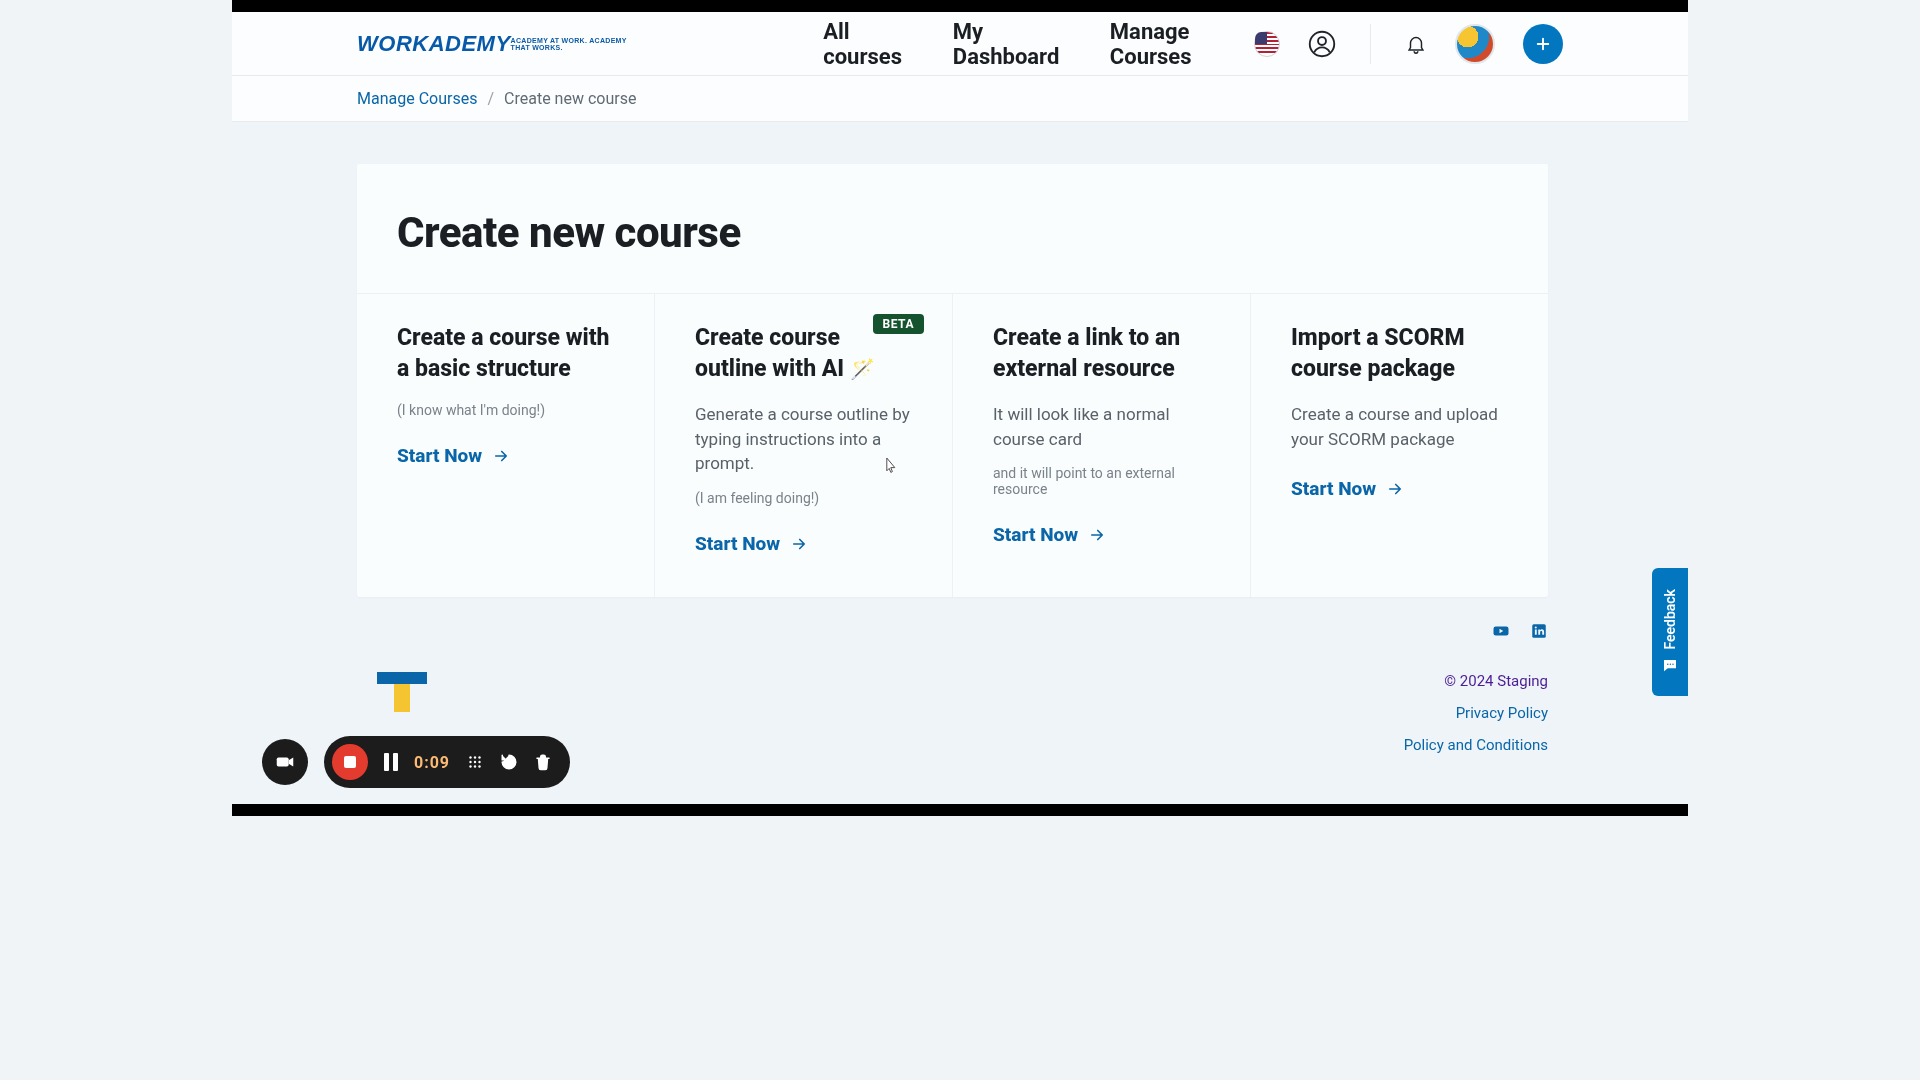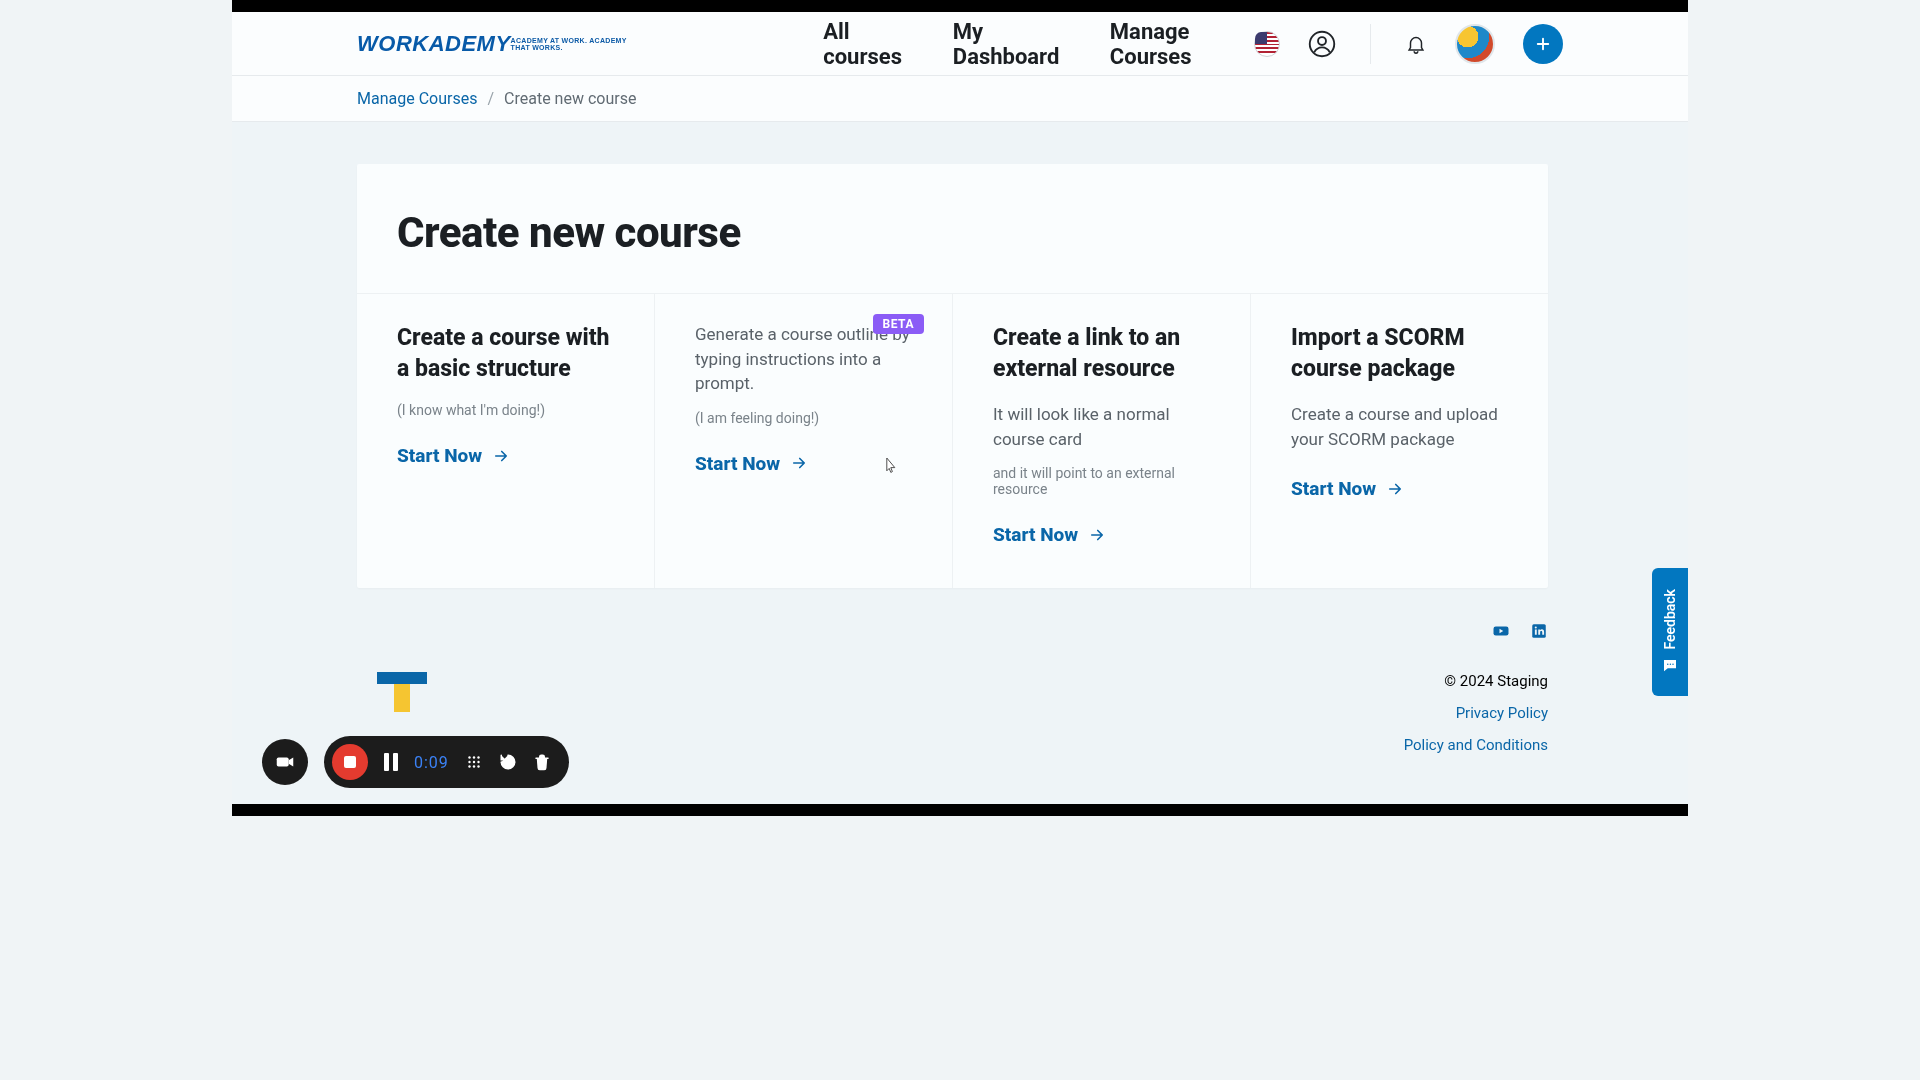--- a/index.html
+++ b/index.html
@@ -143,6 +143,7 @@
 
         <div class="opt">
           <div class="badge">BETA</div>
+          <div class="opt-title"><span>Create course outline with AI</span> <span class="wand">🪄</span></div>
           <div class="opt-desc">Generate a course outline by typing instructions into a prompt.</div>
           <div class="opt-note">(I am feeling doing!)</div>
           <div class="start">

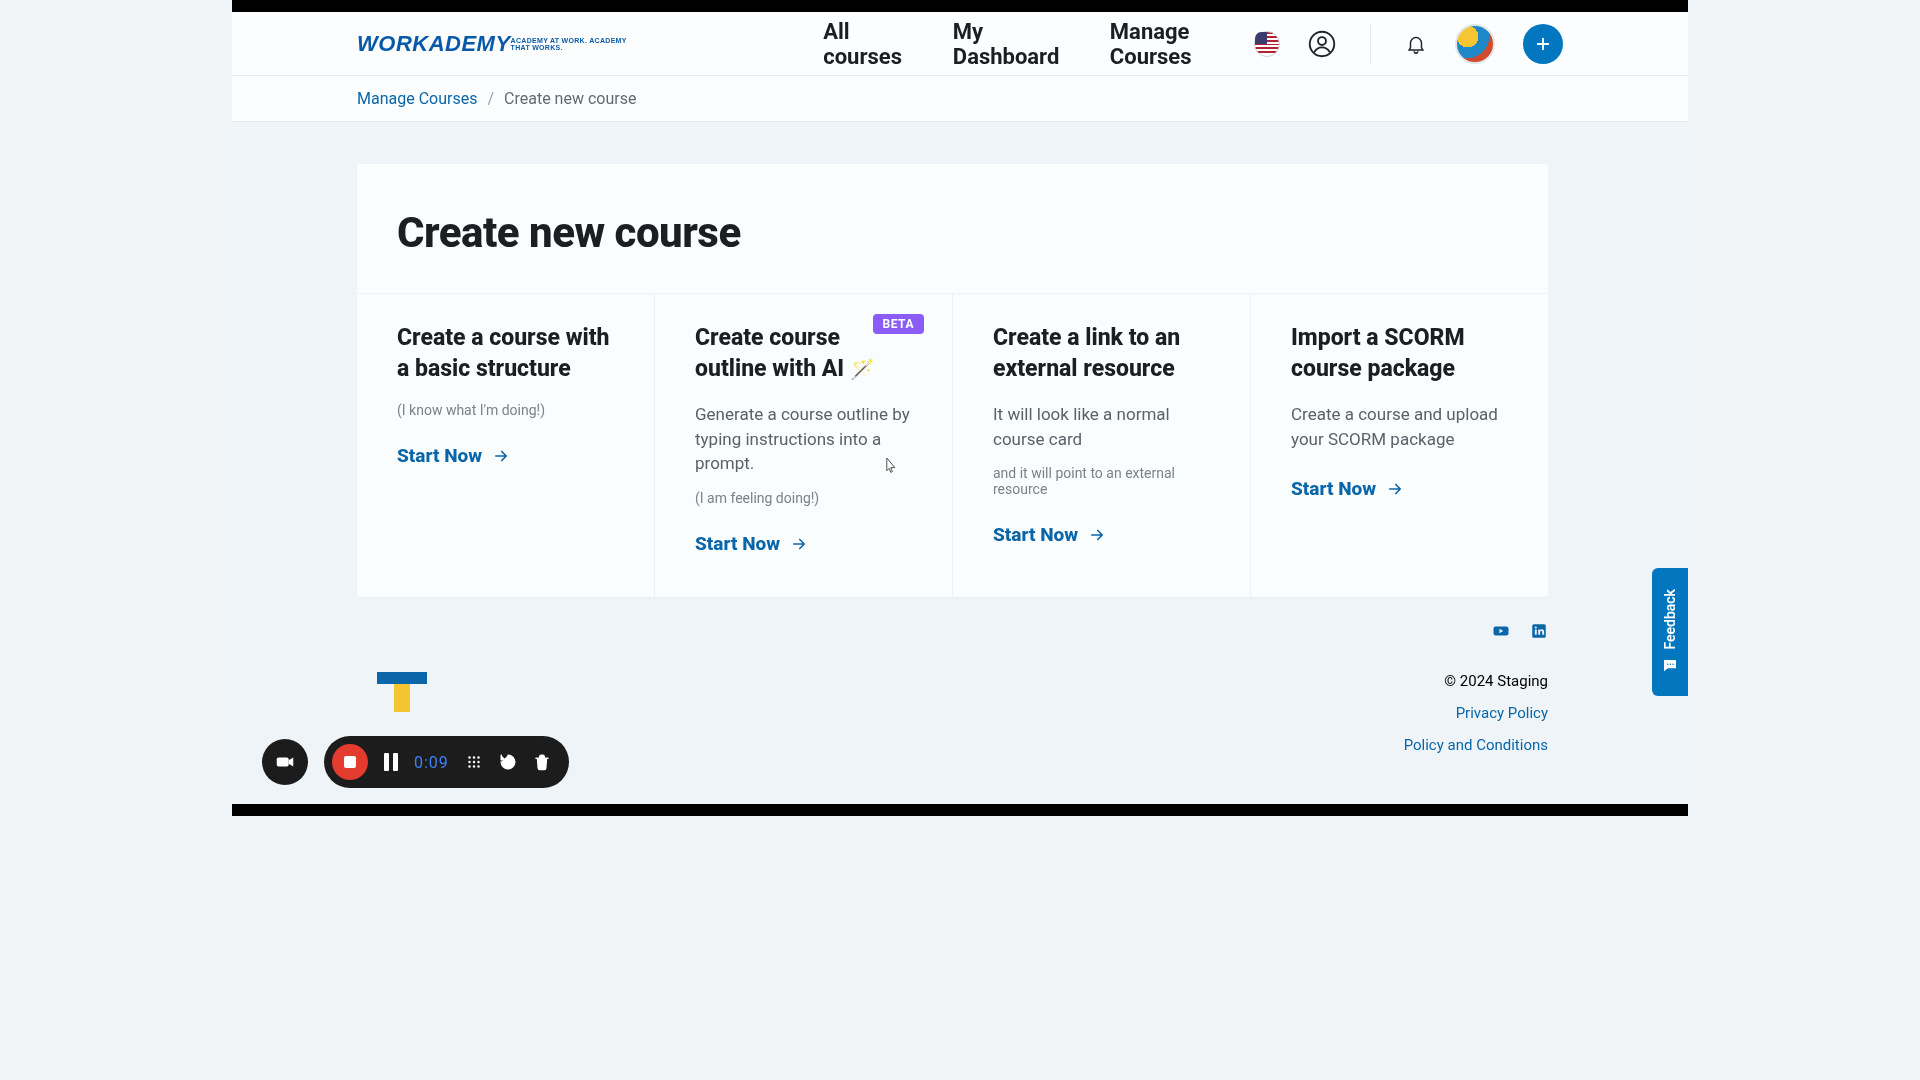--- a/index.html
+++ b/index.html
@@ -47,7 +47,7 @@
   .opt-note { font-size: 14px; color: #7a838a; margin-bottom: 26px; }
   .start { display: inline-flex; align-items: center; gap: 10px; font-size: 19px; font-weight: 800; color: #0a66a8; cursor: pointer; }
   .start svg { width: 18px; height: 18px; }
-  .badge { position: absolute; top: 20px; right: 28px; background: #8b5cf6; color: #fff; font-size: 12px; font-weight: 700; padding: 3px 10px; border-radius: 4px; letter-spacing: 0.5px; }
+  .badge { position: absolute; top: 20px; right: 28px; background: #14532d; color: #fff; font-size: 12px; font-weight: 700; padding: 3px 10px; border-radius: 4px; letter-spacing: 0.5px; }
   .wand { font-size: 20px; }
 
   

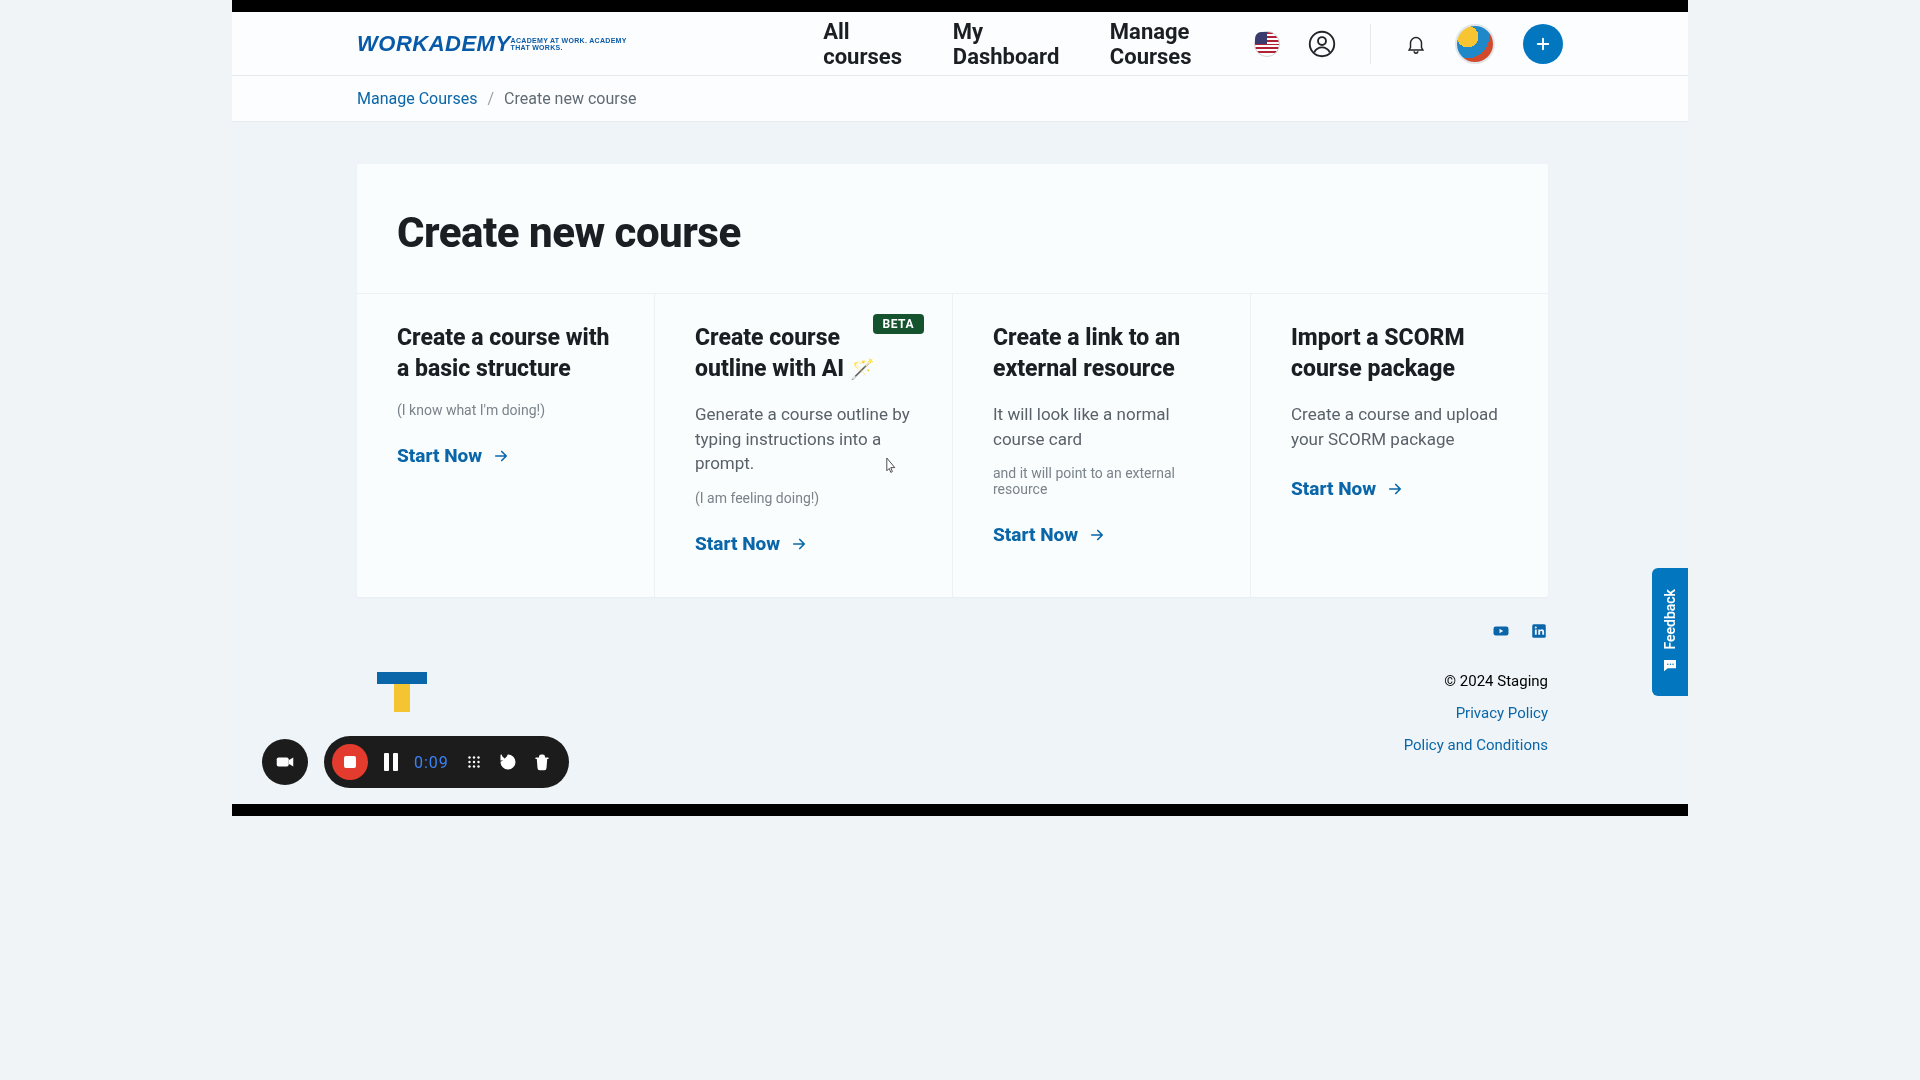--- a/index.html
+++ b/index.html
@@ -56,7 +56,7 @@
       linear-gradient(#0a66a8,#0a66a8) top/100% 12px no-repeat,
       linear-gradient(#f5c531,#f5c531) bottom center/16px 28px no-repeat; }
   .footer-right { position: absolute; right: 0; top: 20px; text-align: right; font-size: 15px; }
-  .footer-copy { color: #000000; margin-top: 40px; }
+  .footer-copy { color: #4c1d95; margin-top: 40px; }
   .footer-link { display: block; color: #0a66a8; text-decoration: none; margin-top: 14px; }
   .socials { position: absolute; right: 0; top: 10px; display: flex; gap: 20px; }
   .socials svg { width: 18px; height: 18px; fill: #0a66a8; }

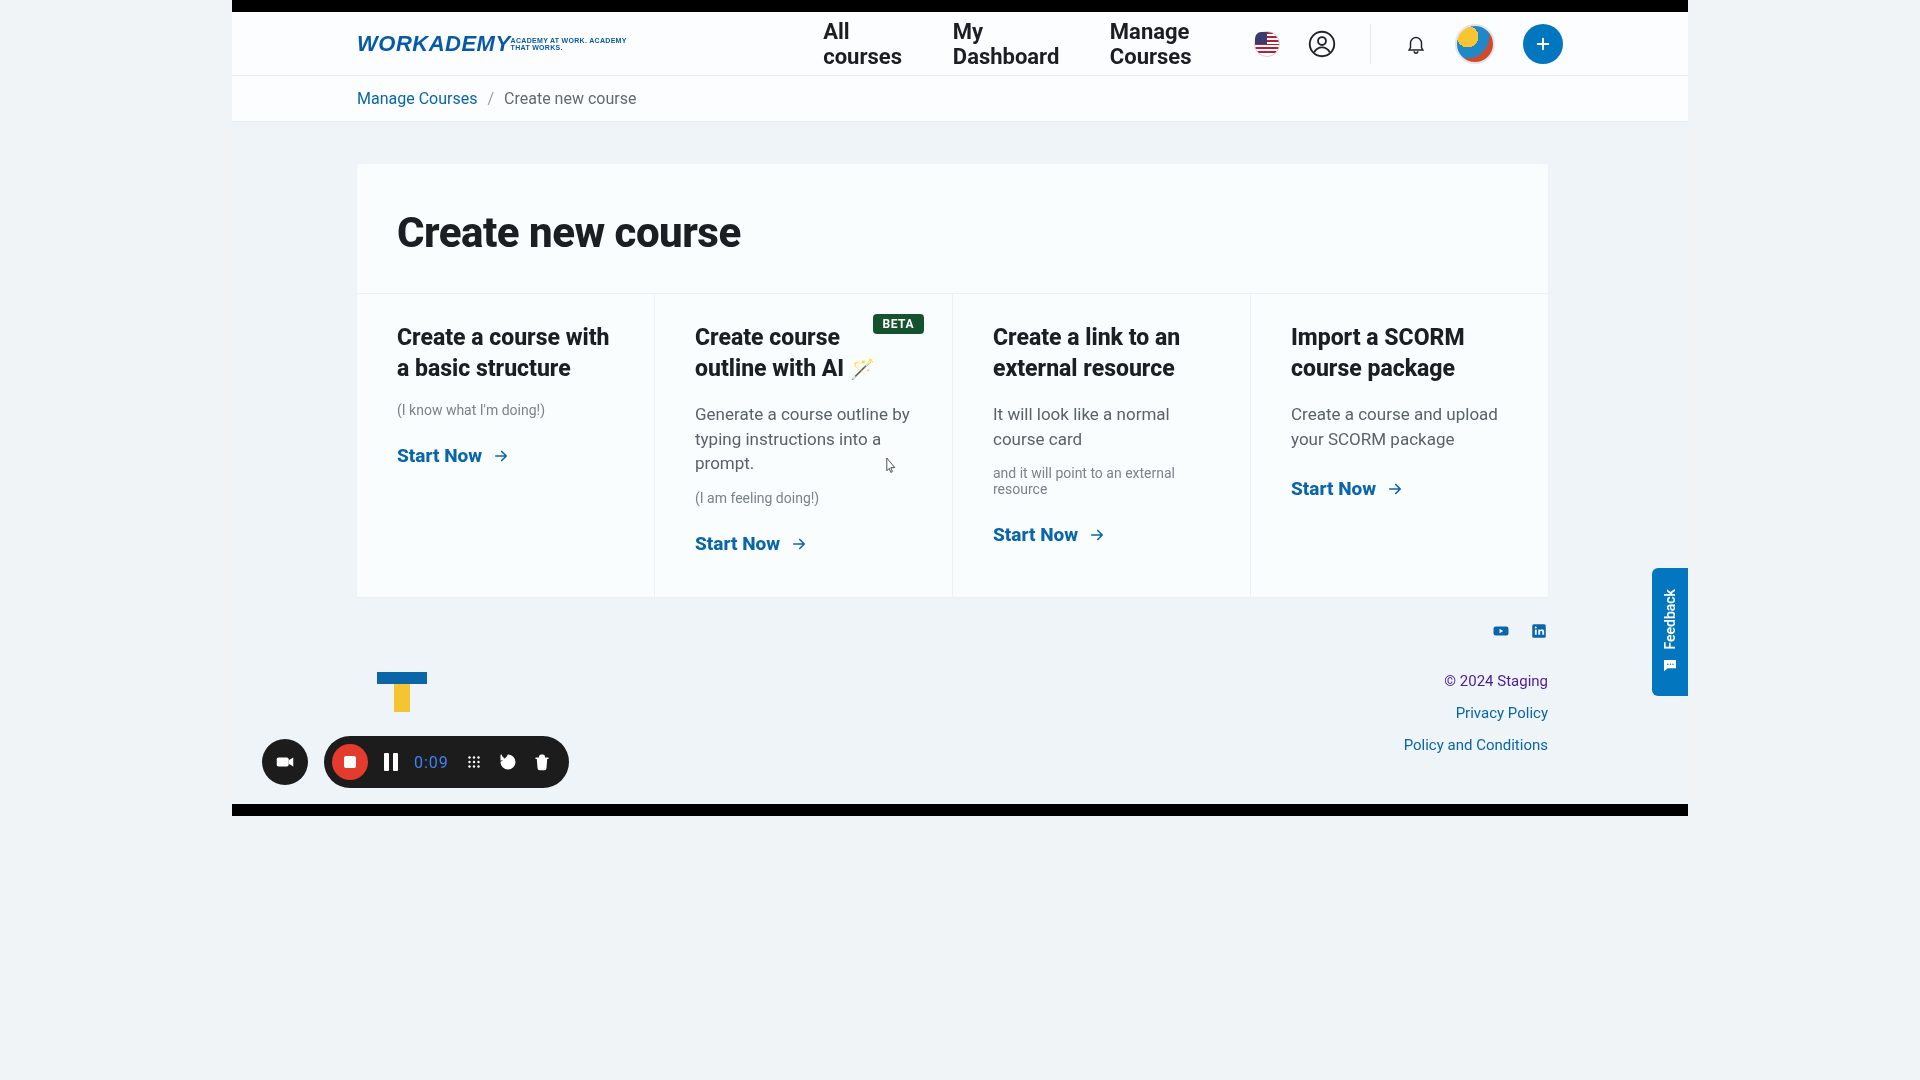--- a/index.html
+++ b/index.html
@@ -75,7 +75,7 @@
   .rec-stop::after { content: ""; width: 12px; height: 12px; background: #fff; border-radius: 2px; }
   .rec-pause { display: flex; gap: 4px; cursor: pointer; }
   .rec-pause span { width: 5px; height: 18px; background: #fff; border-radius: 1px; }
-  .rec-time { color: #3b82f6; font-size: 16px; font-weight: 400; letter-spacing: 1px; }
+  .rec-time { color: #fdba74; font-size: 16px; font-weight: 700; letter-spacing: 1px; }
   .rec-icon { width: 18px; height: 18px; fill: #fff; cursor: pointer; }
 
   .cursor { position: absolute; width: 16px; height: 20px; pointer-events: none; }

